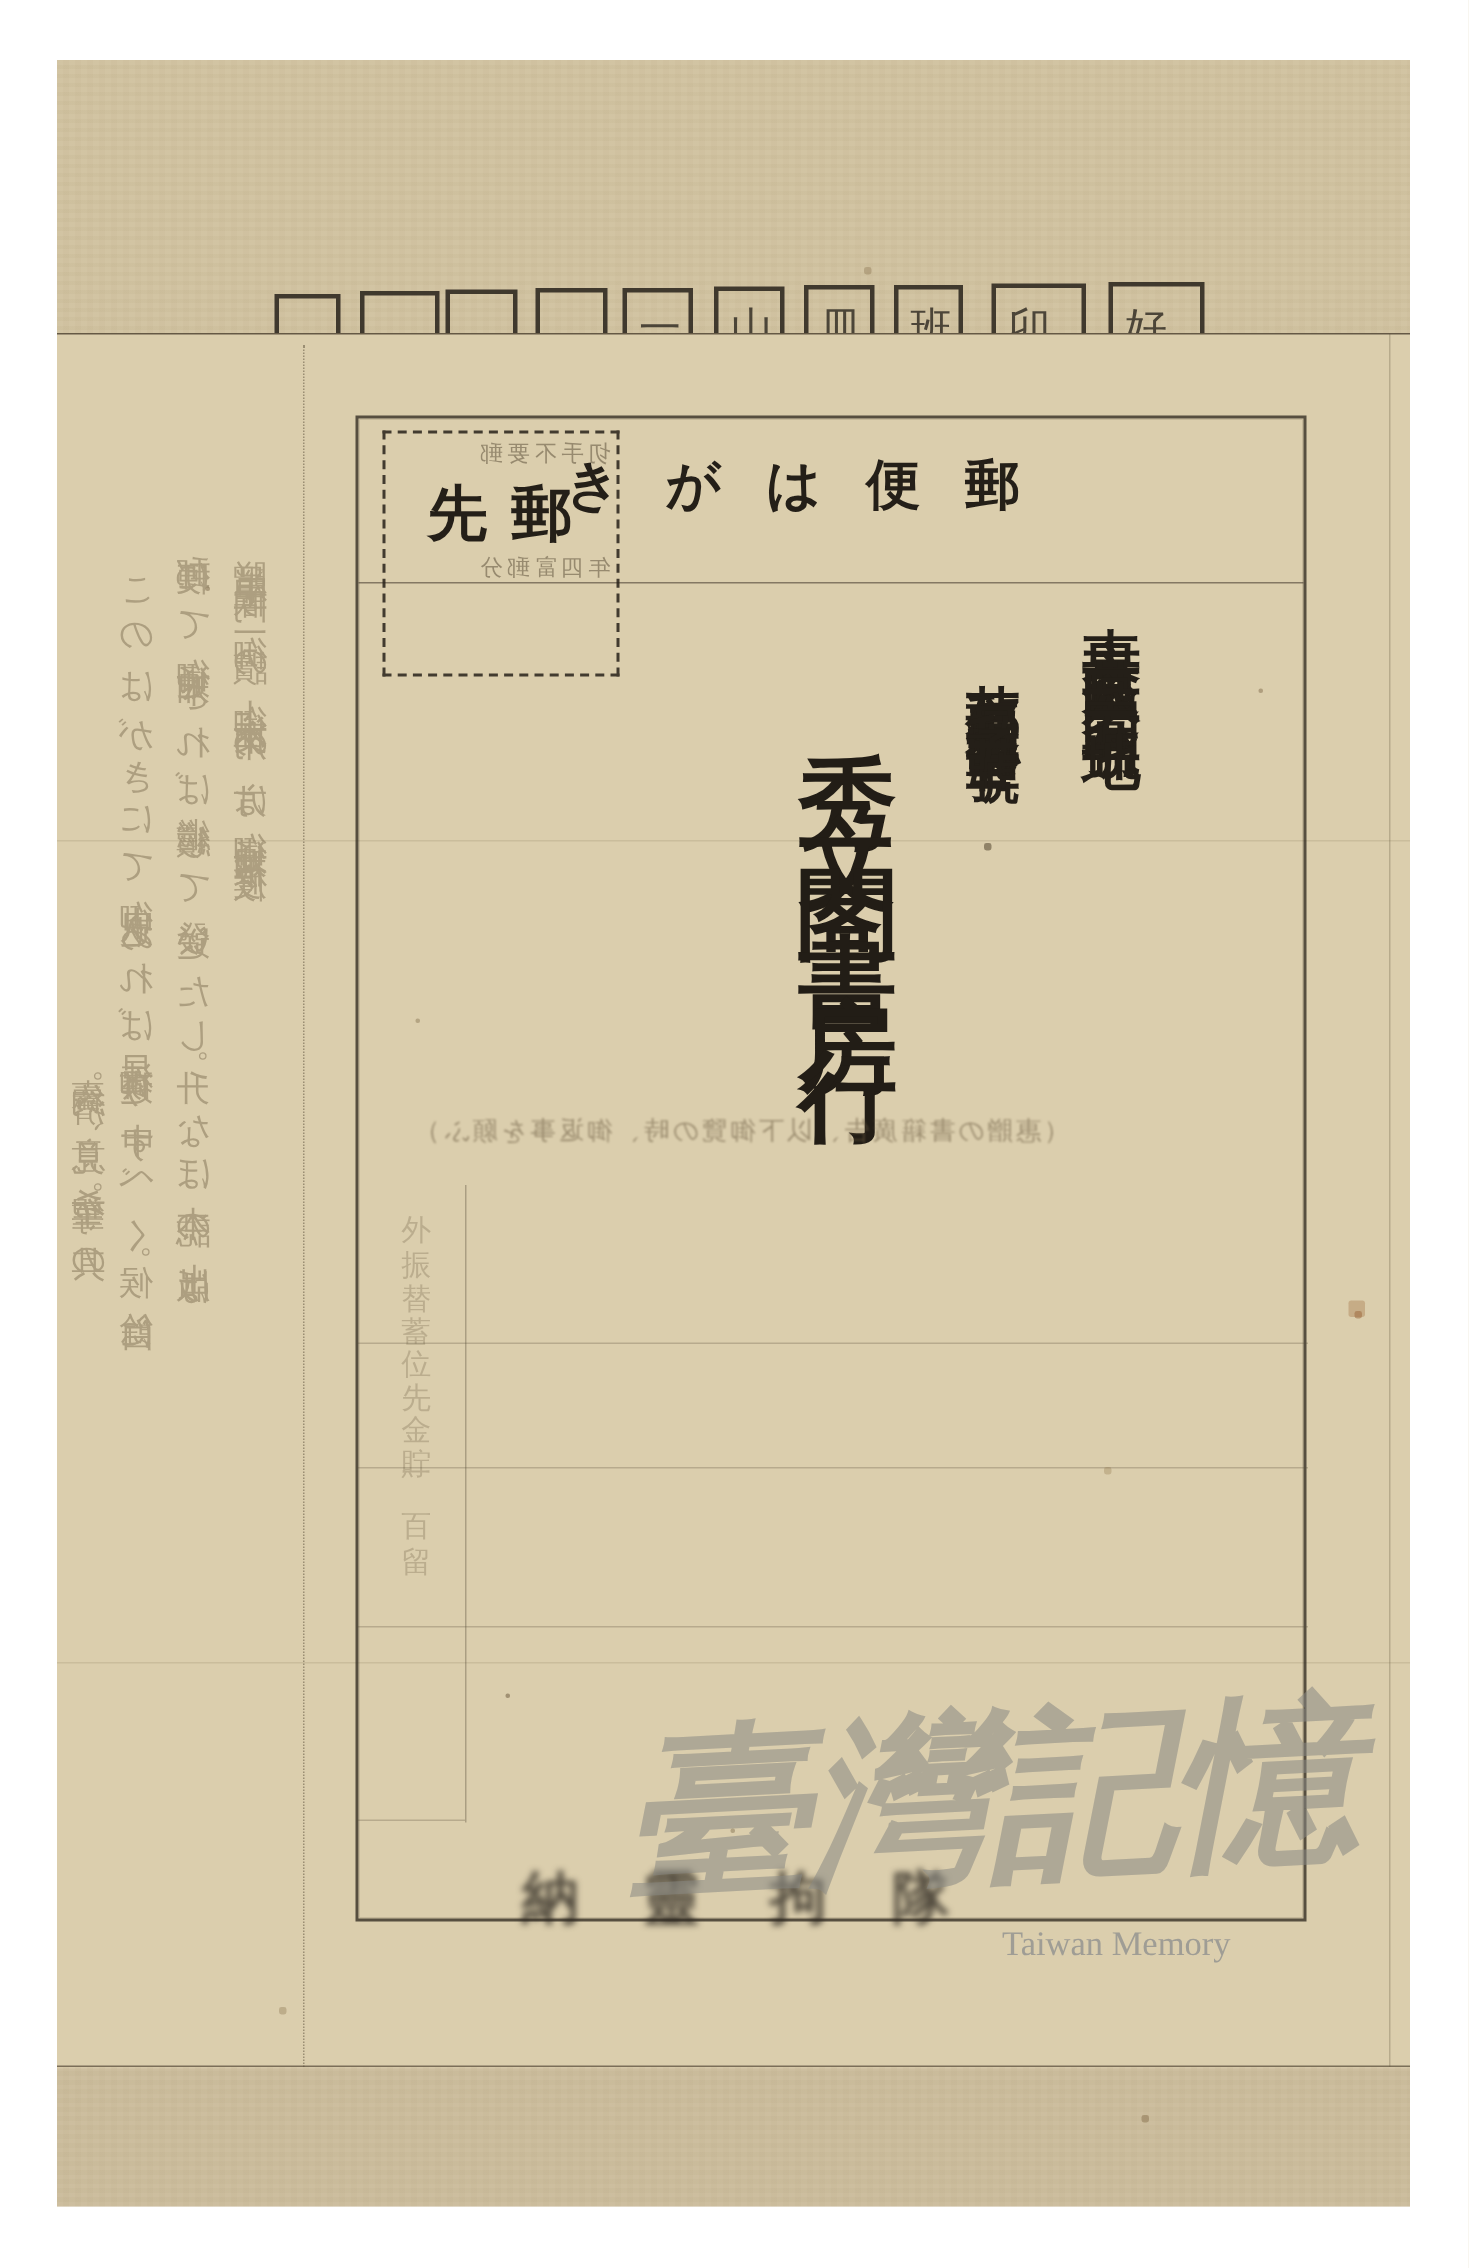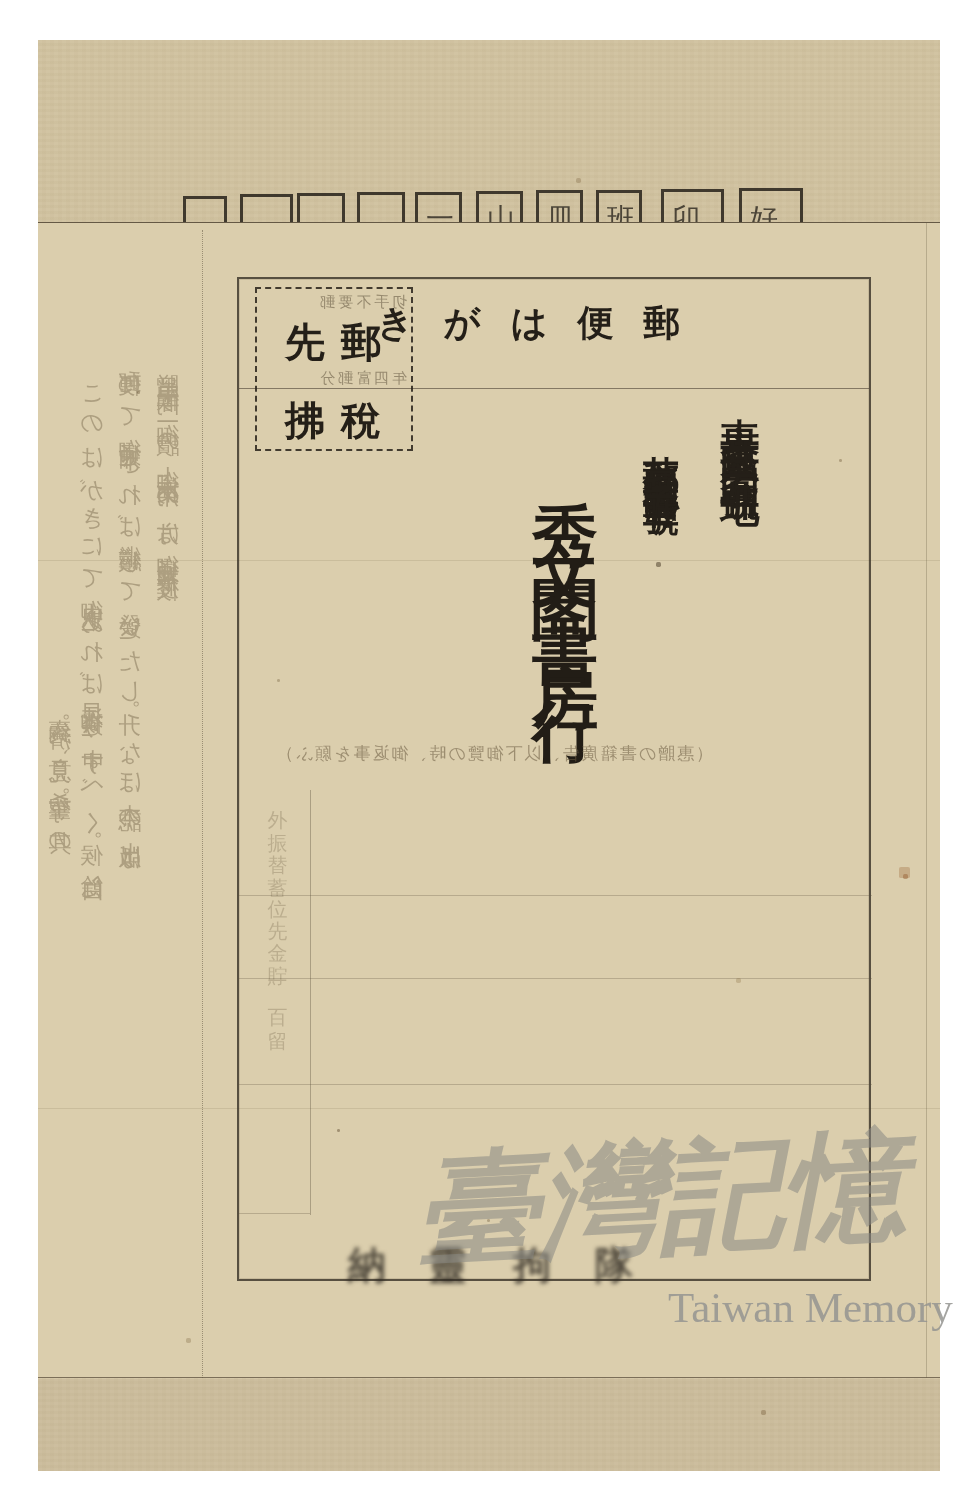--- a/index.html
+++ b/index.html
@@ -142,7 +142,6 @@
         <div class="sb-faint" style="top:4px;">切手不要郵</div>
         <div class="sb-bold" style="top:26px;">先郵</div>
         <div class="sb-faint" style="top:80px;">年四富郵分</div>
-        <div class="sb-bold" style="top:104px;">拂稅</div>
       </div>
 
       <div class="addr1 vtext">東京市芝區芝公園五號地</div>

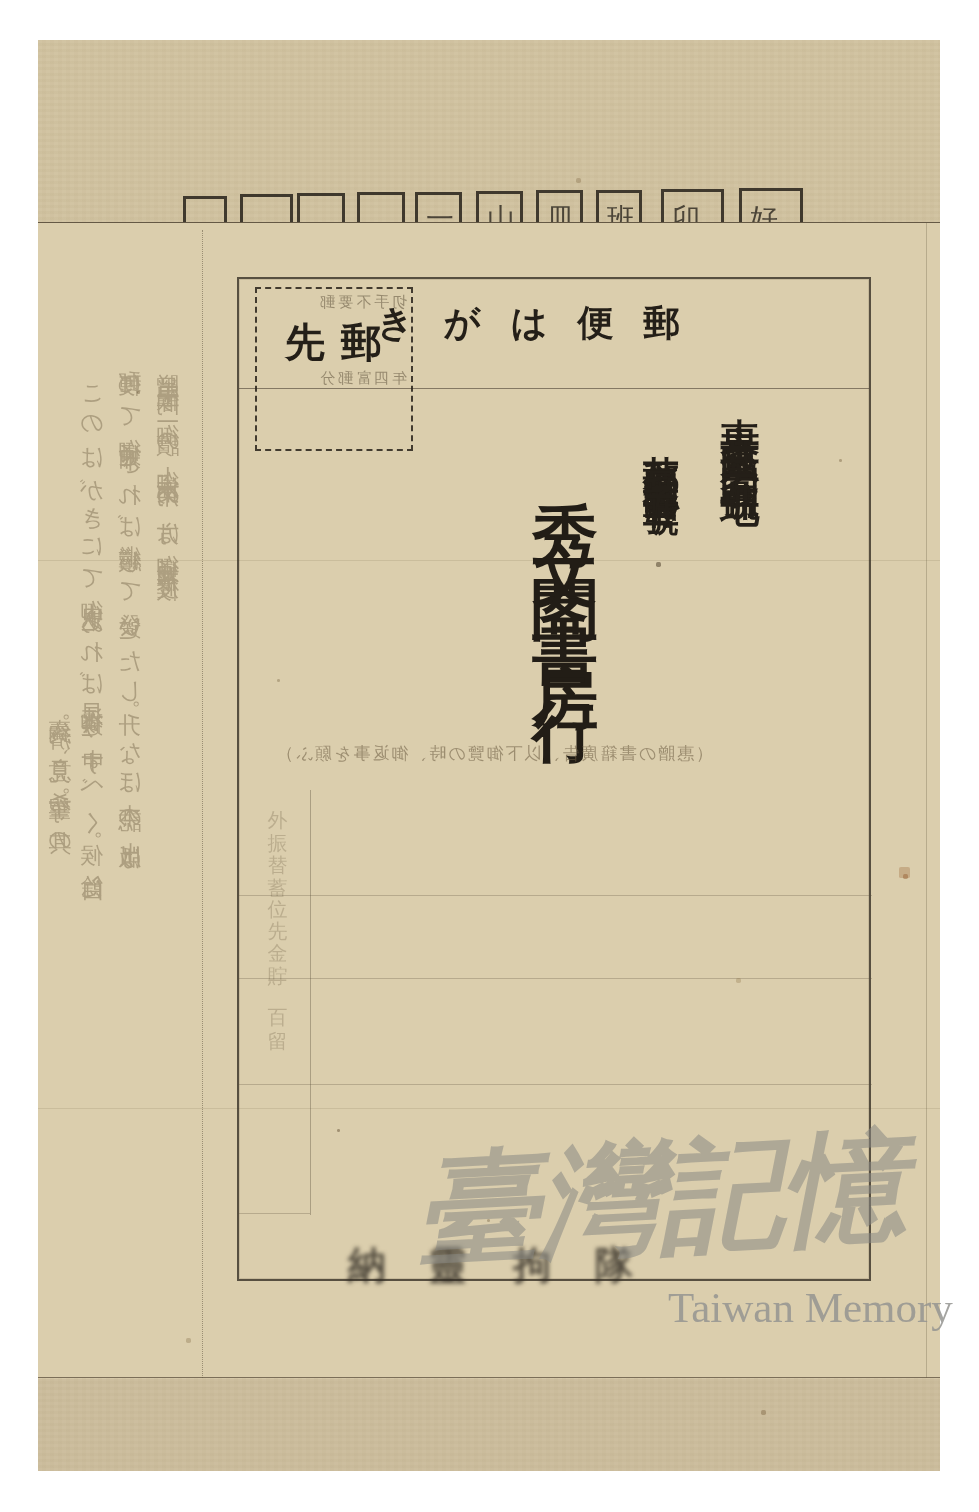--- a/index.html
+++ b/index.html
@@ -69,7 +69,7 @@
   .wm-callig{position:absolute;left:378px;top:1078px;font-size:122px;font-weight:700;font-style:italic;
         color:rgba(136,136,132,.55);letter-spacing:0px;transform:rotate(-3deg);white-space:nowrap;
         font-family:"DejaVu Serif","Liberation Serif",serif;}
-  .wm-latin{position:absolute;left:630px;top:1243px;font-size:43px;color:rgba(148,148,144,.85);
+  .wm-latin{position:absolute;left:630px;top:1243px;font-size:23px;color:rgba(148,148,144,.85);
         font-family:"Liberation Serif","DejaVu Serif",serif;white-space:nowrap;}
   .wm-org{position:absolute;left:398px;top:1280px;font-size:46px;font-weight:700;letter-spacing:4px;
         color:rgba(150,148,142,.78);white-space:nowrap;}

